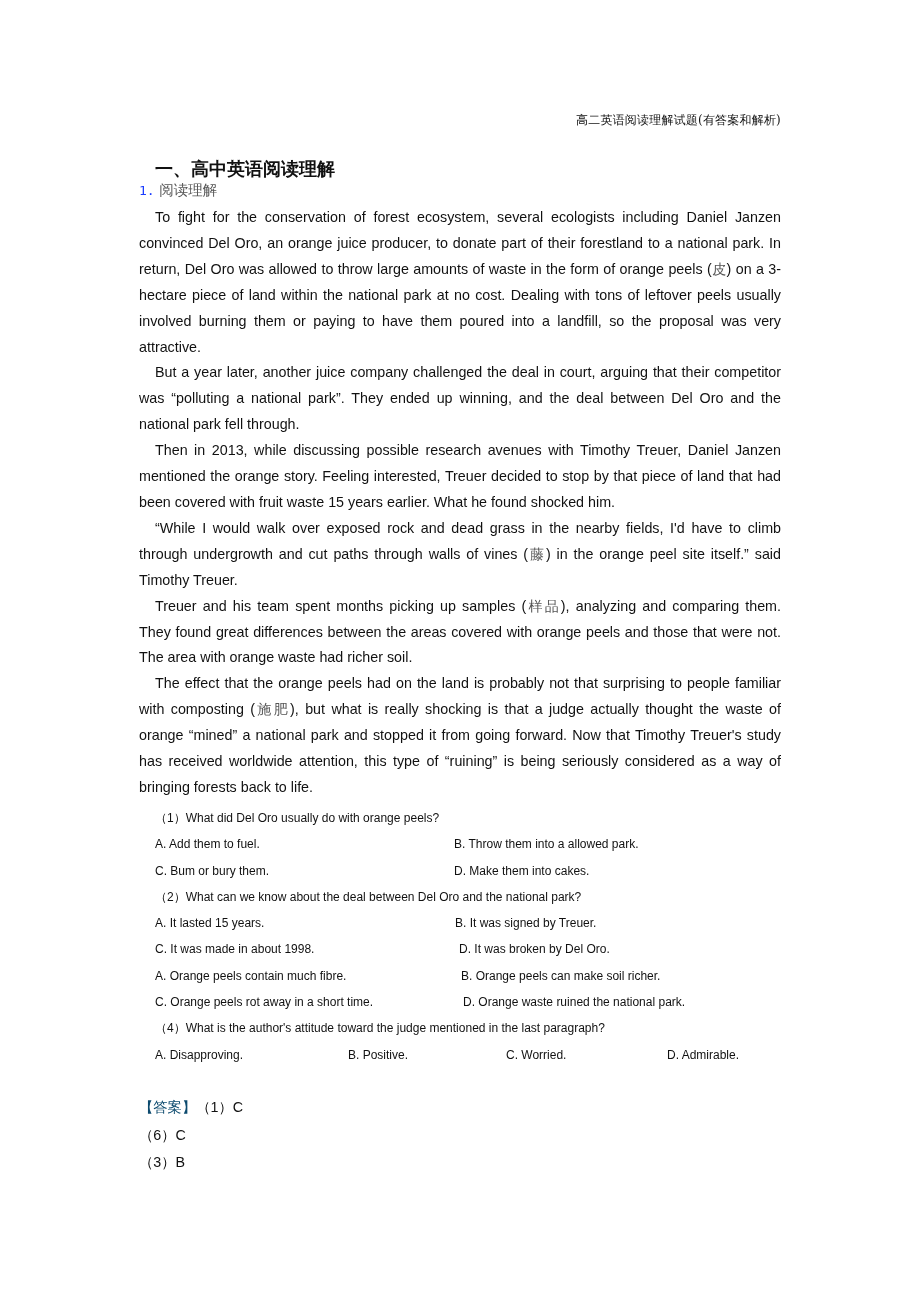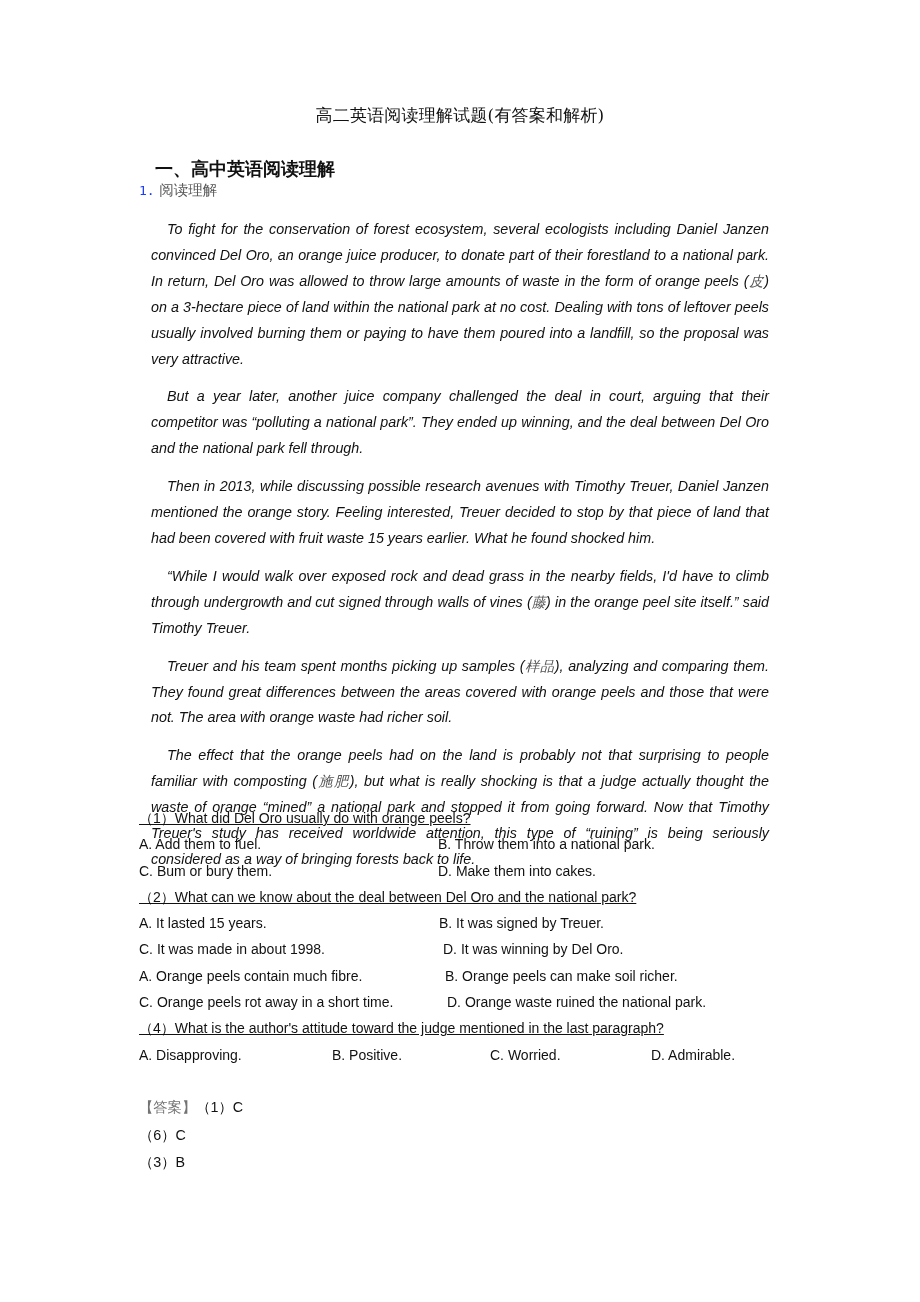--- a/index.html
+++ b/index.html
@@ -6,8 +6,8 @@
   body { width: 920px; height: 1302px; position: relative; overflow: hidden;
          font-family: "Liberation Sans", "DejaVu Sans", sans-serif; color: #111; }
   .page { position: absolute; left: 139px; top: 0; width: 642px; }
-  .doc-title { position: absolute; left: 0; width: 100%; top: 104px; text-align: center;
-               font-family: "DejaVu Serif", "Liberation Serif", serif; font-size: 17px; letter-spacing: 0.2px; }
+  .doc-title { position: absolute; left: 0; width: 100%; top: 112px; text-align: right;
+               font-family: "DejaVu Serif", "Liberation Serif", serif; font-size: 12px; letter-spacing: 0.2px; }
   .section-title { position: absolute; left: 16px; top: 157px; font-family: "DejaVu Serif", "Liberation Serif", serif;
                    font-size: 18px; font-weight: bold; }
   .q-head { position: absolute; left: 0; top: 181px; font-size: 14.5px; color: #555;

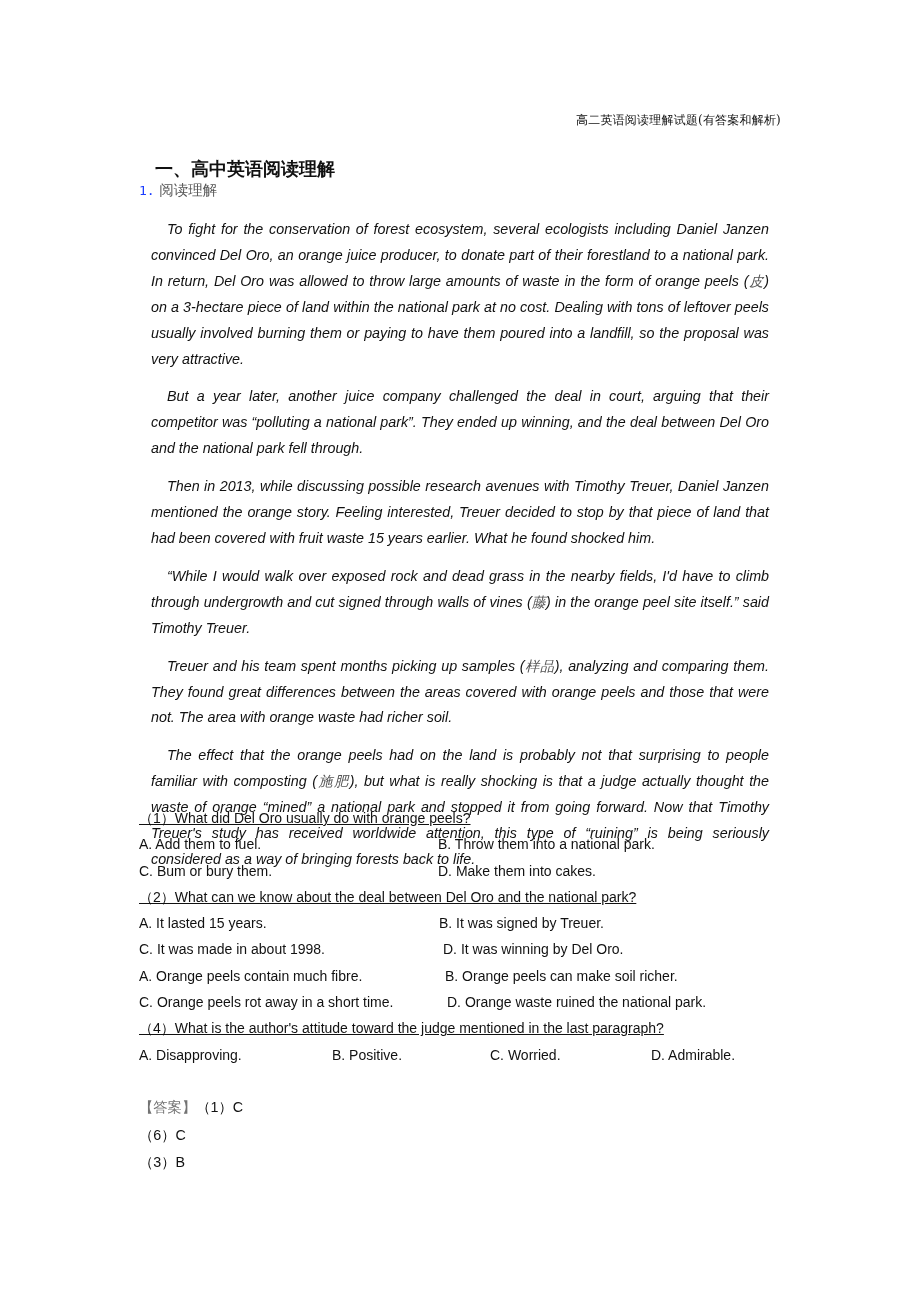--- a/index.html
+++ b/index.html
@@ -14,7 +14,7 @@
             font-family: "DejaVu Serif", "Liberation Serif", serif; }
   .q-head .num { color: #1a3cff; font-family: "DejaVu Sans Mono", monospace; font-size: 13px; }
   .passage { position: absolute; left: 0; top: 205px; width: 642px; font-size: 14.3px; line-height: 25.9px; }
-  .passage p { margin: 12px; text-align: justify; text-indent: 16px; font-style: italic; }
+  .passage p { margin: 0; text-align: justify; text-indent: 16px; }
   .cn { color: #555; font-family: "DejaVu Serif", serif; font-size: 14px; }
   .questions { position: absolute; left: 0; top: 805px; width: 660px; font-size: 14px; text-decoration: underline; }
   .q-line { height: 26.3px; line-height: 26.3px; white-space: nowrap; }

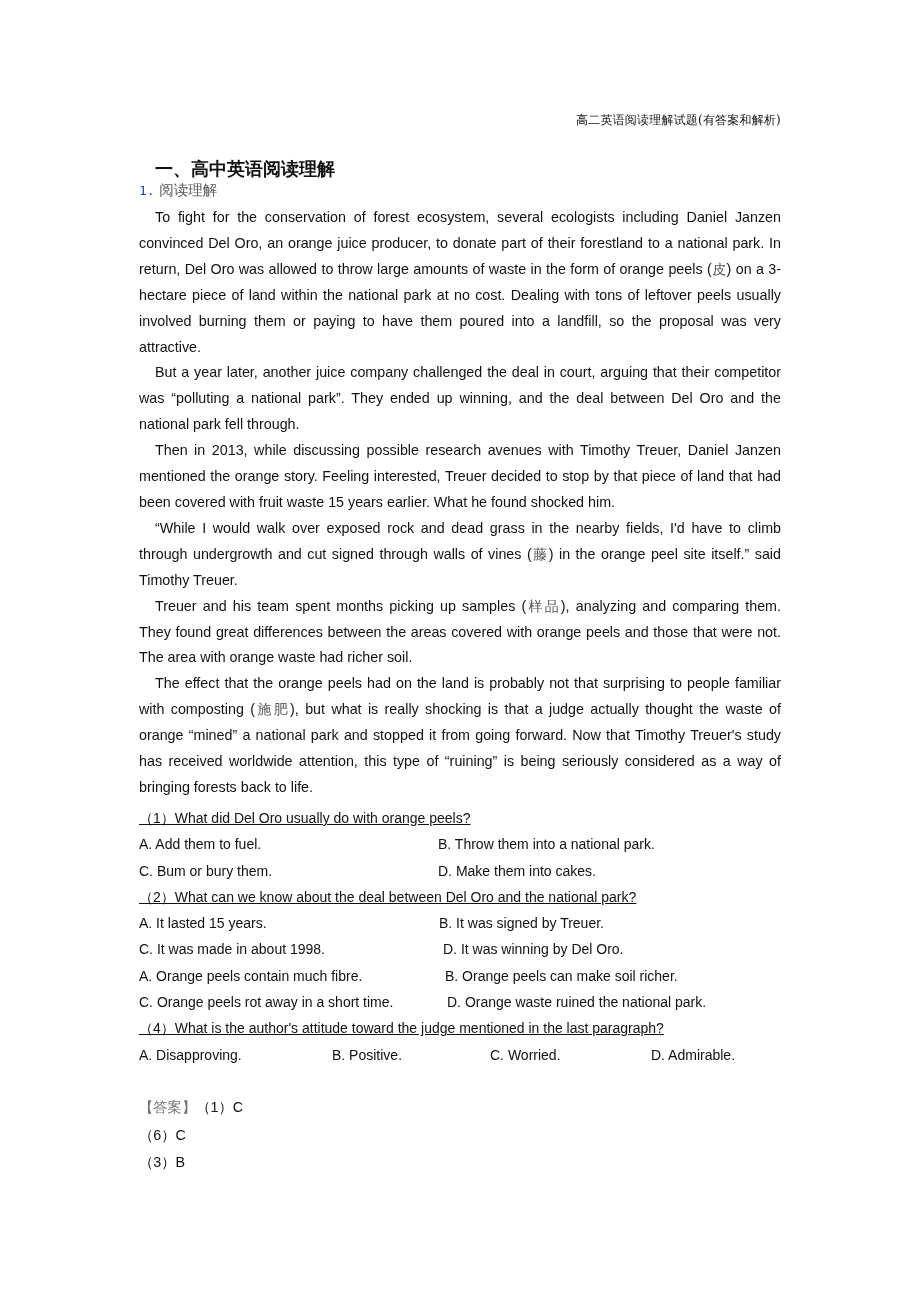--- a/index.html
+++ b/index.html
@@ -40,7 +40,7 @@
     <p><span>To fight for the conservation of forest ecosystem, several ecologists including Daniel Janzen convinced Del Oro, an orange juice producer, to donate part of their forestland to a national park. In return, Del Oro was allowed to throw large amounts of waste in the form of orange peels (</span><span class="cn">皮</span><span>) on a 3-hectare piece of land within the national park at no cost. Dealing with tons of leftover peels usually involved burning them or paying to have them poured into a landfill, so the proposal was very attractive.</span></p>
     <p><span>But a year later, another juice company challenged the deal in court, arguing that their competitor was “polluting a national park”. They ended up winning, and the deal between Del Oro and the national park fell through.</span></p>
     <p><span>Then in 2013, while discussing possible research avenues with Timothy Treuer, Daniel Janzen mentioned the orange story. Feeling interested, Treuer decided to stop by that piece of land that had been covered with fruit waste 15 years earlier. What he found shocked him.</span></p>
-    <p><span>“While I would walk over exposed rock and dead grass in the nearby fields, I'd have to climb through undergrowth and cut signed through walls of vines (</span><span class="cn">藤</span><span>) in the orange peel site itself.” said Timothy Treuer.</span></p>
+    <p><span>“While I would walk over exposed rock and dead grass in the nearby fields, I'd have to climb through undergrowth and cut paths through walls of vines (</span><span class="cn">藤</span><span>) in the orange peel site itself.” said Timothy Treuer.</span></p>
     <p><span>Treuer and his team spent months picking up samples (</span><span class="cn">样品</span><span>), analyzing and comparing them. They found great differences between the areas covered with orange peels and those that were not. The area with orange waste had richer soil.</span></p>
     <p><span>The effect that the orange peels had on the land is probably not that surprising to people familiar with composting (</span><span class="cn">施肥</span><span>), but what is really shocking is that a judge actually thought the waste of orange “mined” a national park and stopped it from going forward. Now that Timothy Treuer's study has received worldwide attention, this type of “ruining” is being seriously considered as a way of bringing forests back to life.</span></p>
   </div>

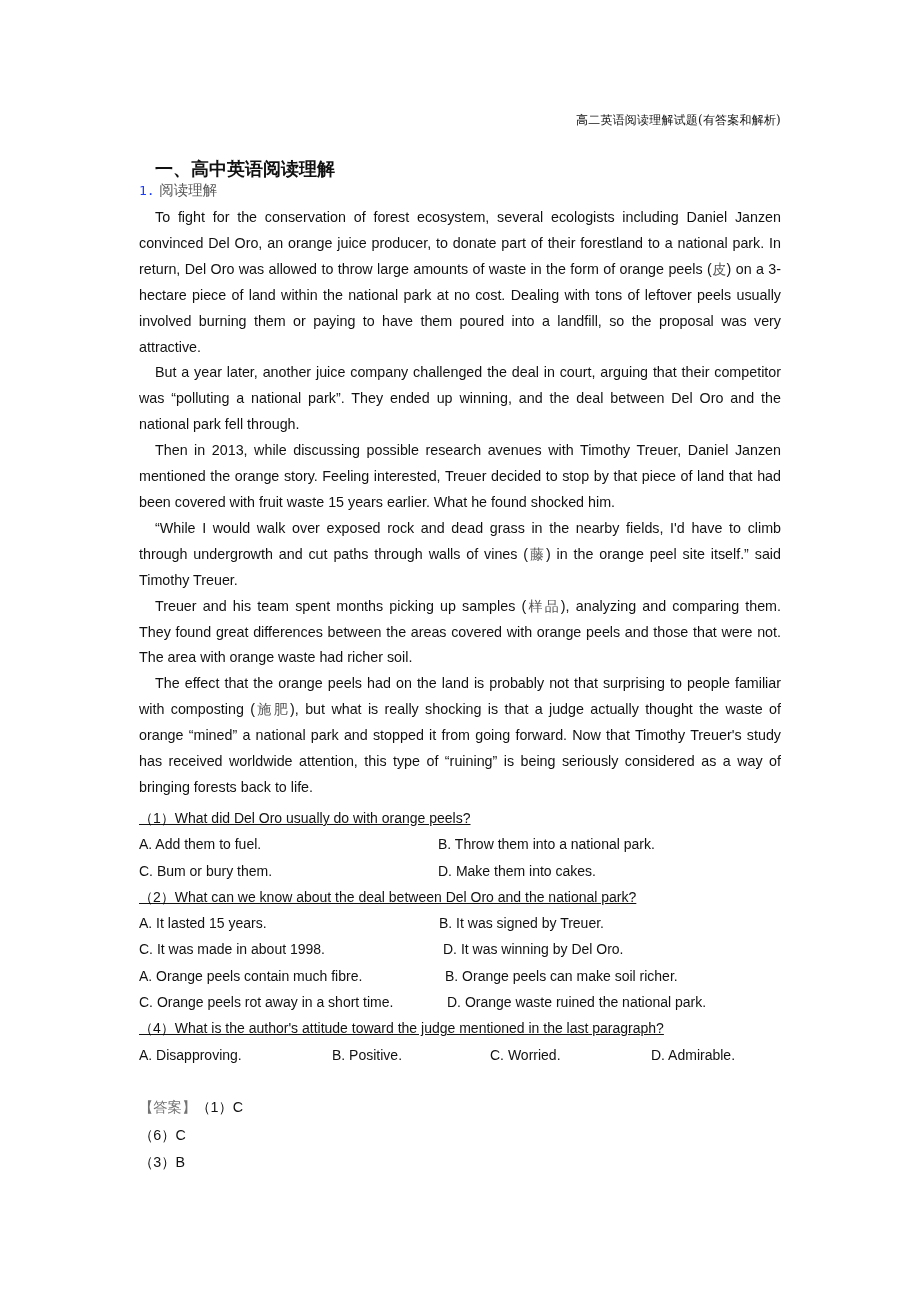--- a/index.html
+++ b/index.html
@@ -16,7 +16,7 @@
   .passage { position: absolute; left: 0; top: 205px; width: 642px; font-size: 14.3px; line-height: 25.9px; }
   .passage p { margin: 0; text-align: justify; text-indent: 16px; }
   .cn { color: #555; font-family: "DejaVu Serif", serif; font-size: 14px; }
-  .questions { position: absolute; left: 0; top: 805px; width: 660px; font-size: 14px; text-decoration: underline; }
+  .questions { position: absolute; left: 16px; top: 805px; width: 660px; font-size: 12px; }
   .q-line { height: 26.3px; line-height: 26.3px; white-space: nowrap; }
   .q-stem { padding-left: 0; }
   .opt-row { position: relative; height: 26.3px; line-height: 26.3px; white-space: nowrap; }

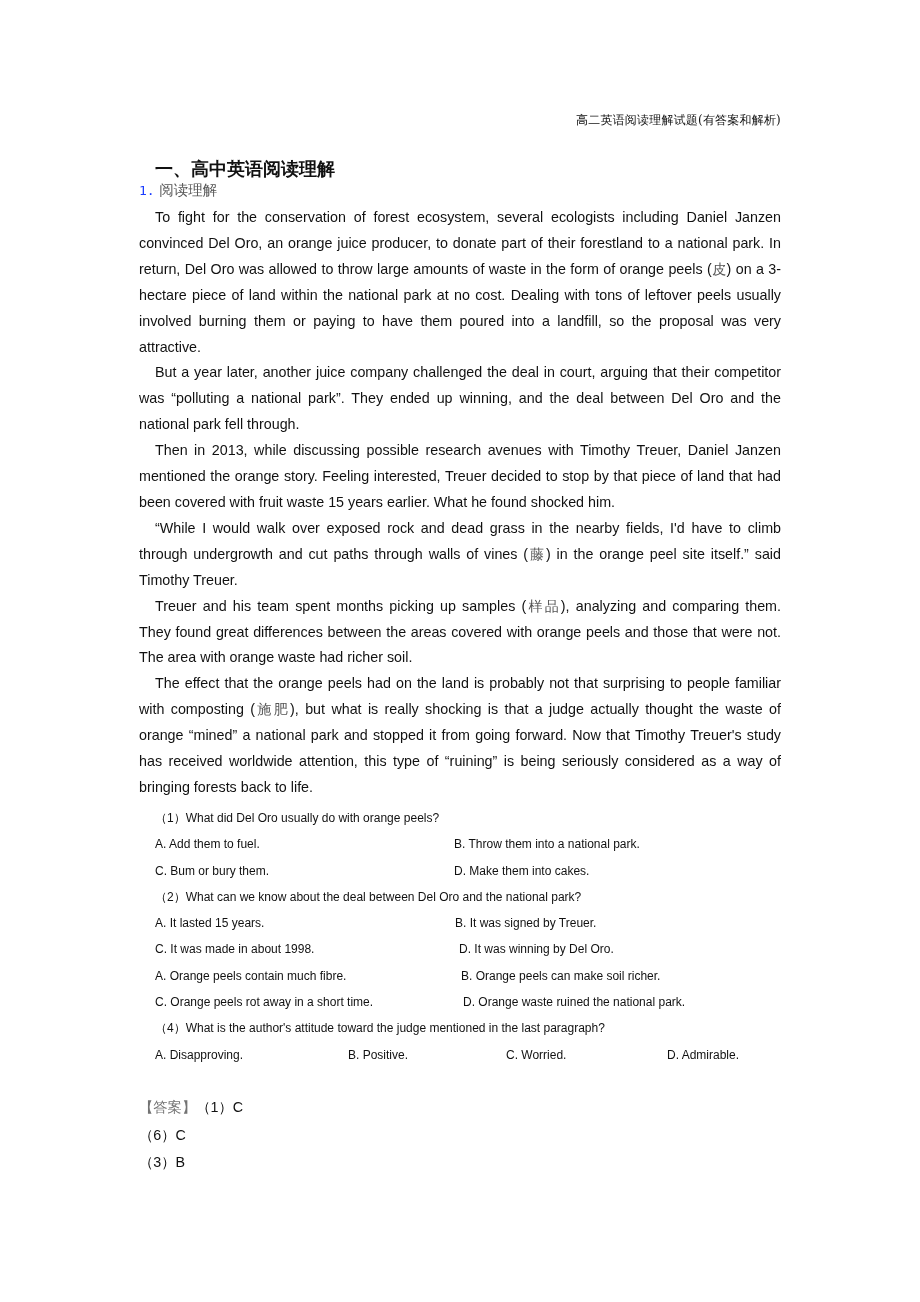--- a/index.html
+++ b/index.html
@@ -50,7 +50,7 @@
     <div class="q-line q-stem">（1）What did Del Oro usually do with orange peels?</div>
     <div class="opt-row">
       <span style="left:0">A. Add them to fuel.</span>
-      <span style="left:299px">B. Throw them into a national park.</span>
+      <span style="left:299px">B. Throw them into a allowed park.</span>
     </div>
     <div class="opt-row">
       <span style="left:0">C. Bum or bury them.</span>

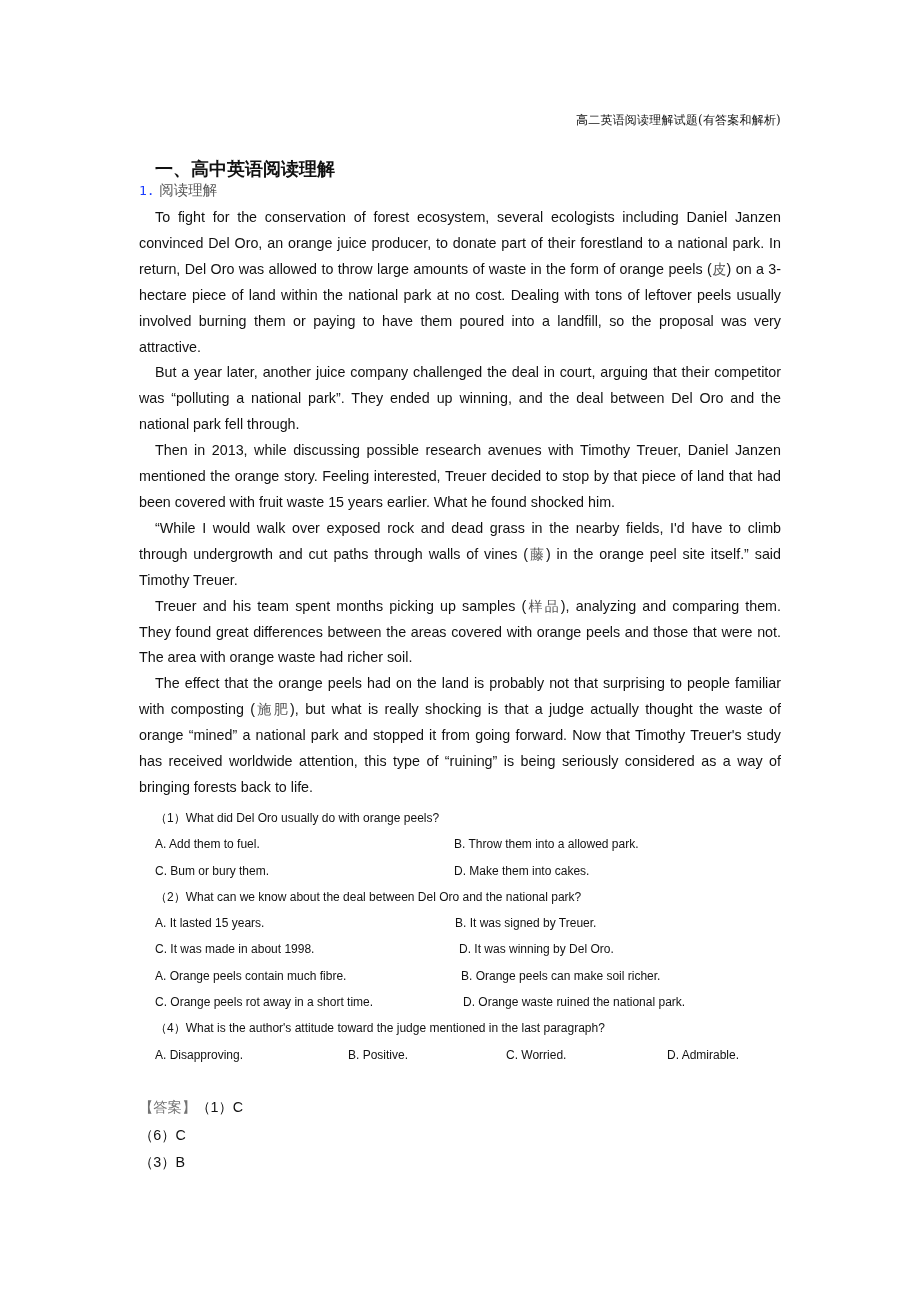--- a/index.html
+++ b/index.html
@@ -64,7 +64,7 @@
     </div>
     <div class="opt-row">
       <span style="left:0">C. It was made in about 1998.</span>
-      <span style="left:304px">D. It was winning by Del Oro.</span>
+      <span style="left:304px">D. It was broken by Del Oro.</span>
     </div>
 
     <div class="opt-row">

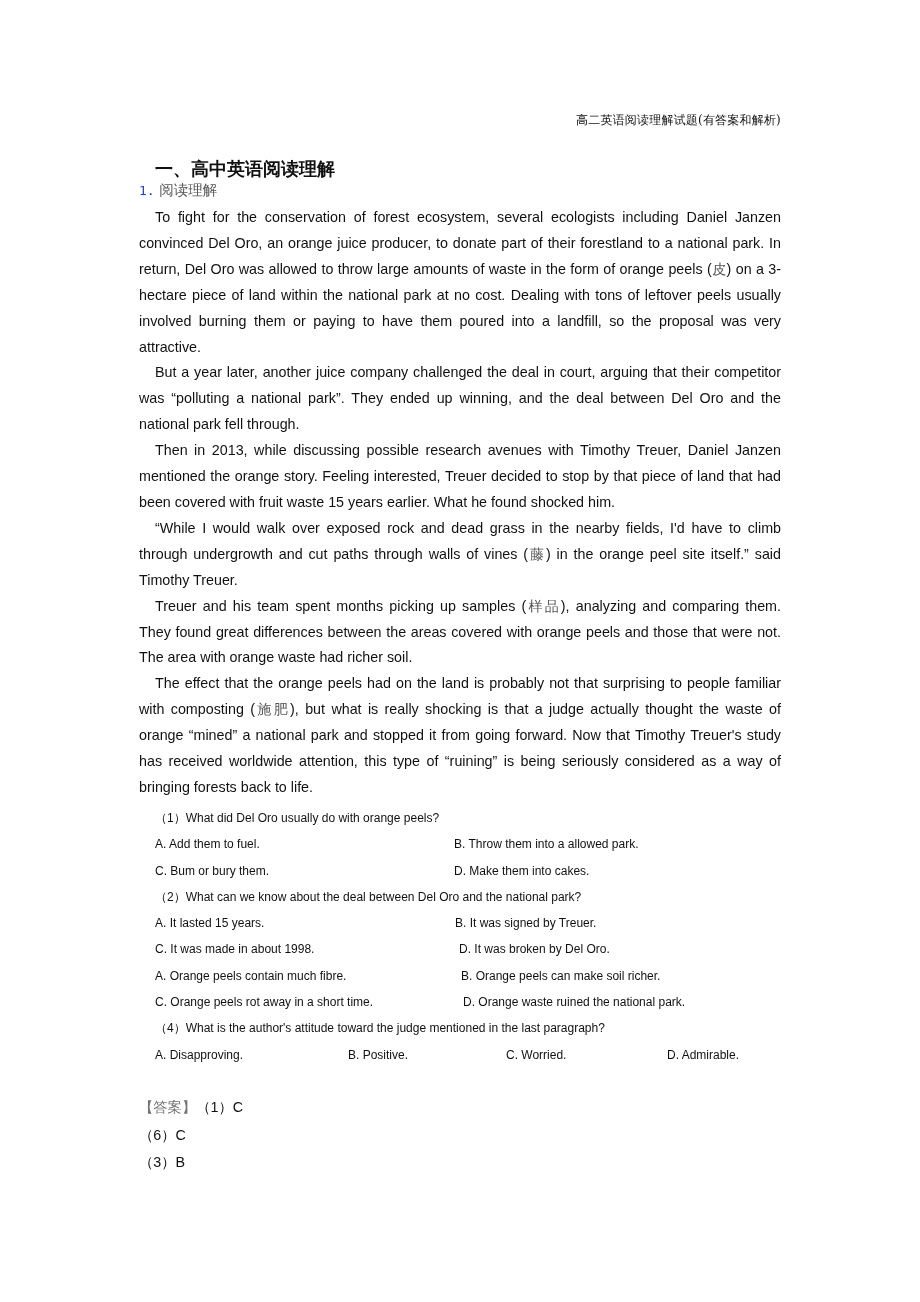--- a/index.html
+++ b/index.html
@@ -23,7 +23,7 @@
   .opt-row span { position: absolute; top: 0; }
   .answers { position: absolute; left: 0; top: 1094px; font-size: 14.3px; }
   .answers div { height: 27.5px; line-height: 27.5px; white-space: nowrap; }
-  .ans-label { color: #737373; font-family: "DejaVu Serif", serif; }
+  .ans-label { color: #0c4a6e; font-family: "DejaVu Serif", serif; }
 </style>
 </head>
 <body>

